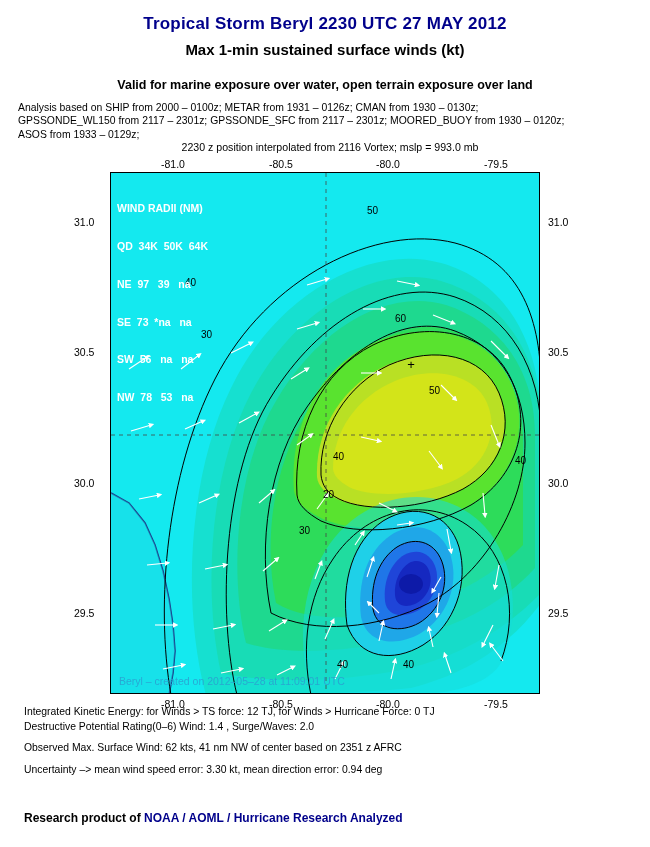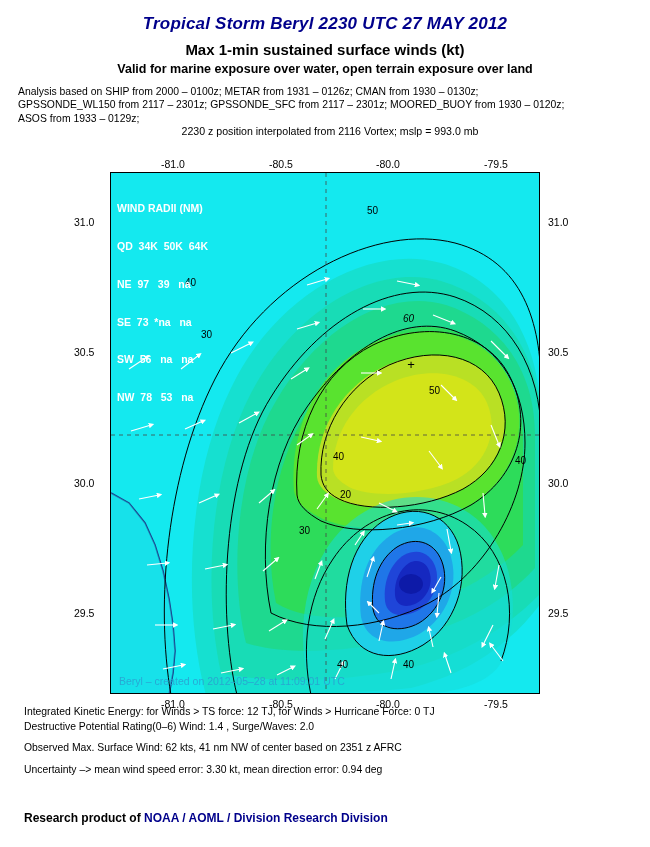--- a/index.html
+++ b/index.html
@@ -18,7 +18,6 @@
     font-size:17px;
     margin-top:14px;
     letter-spacing:0.2px;
-    font-style:italic;
   }
   .subtitle1{
     text-align:center;

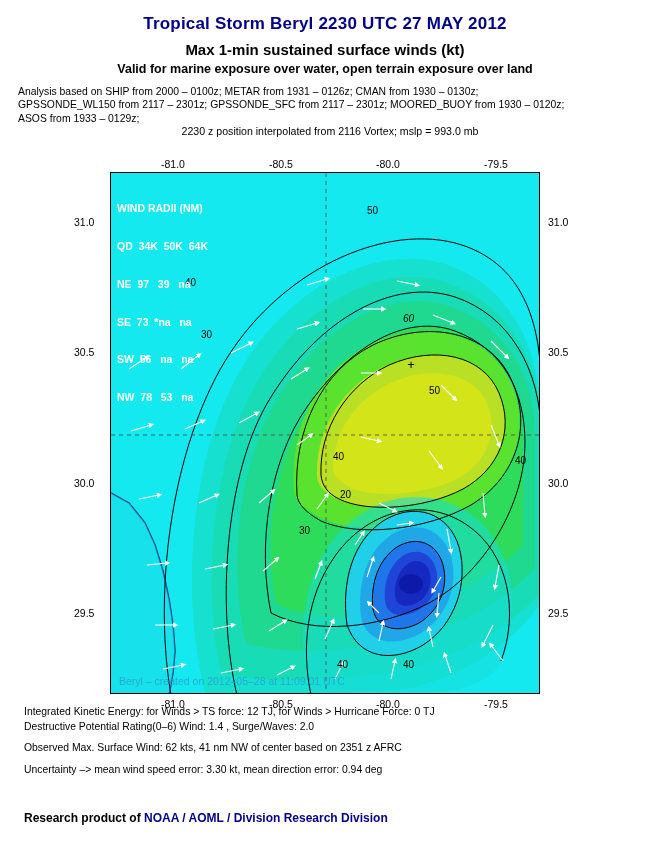--- a/index.html
+++ b/index.html
@@ -29,7 +29,7 @@
     text-align:center;
     font-weight:bold;
     font-size:12.5px;
-    margin-top:4px;
+    margin-top:20px;
   }
   .analysis{
     margin:9px 0 0 18px;

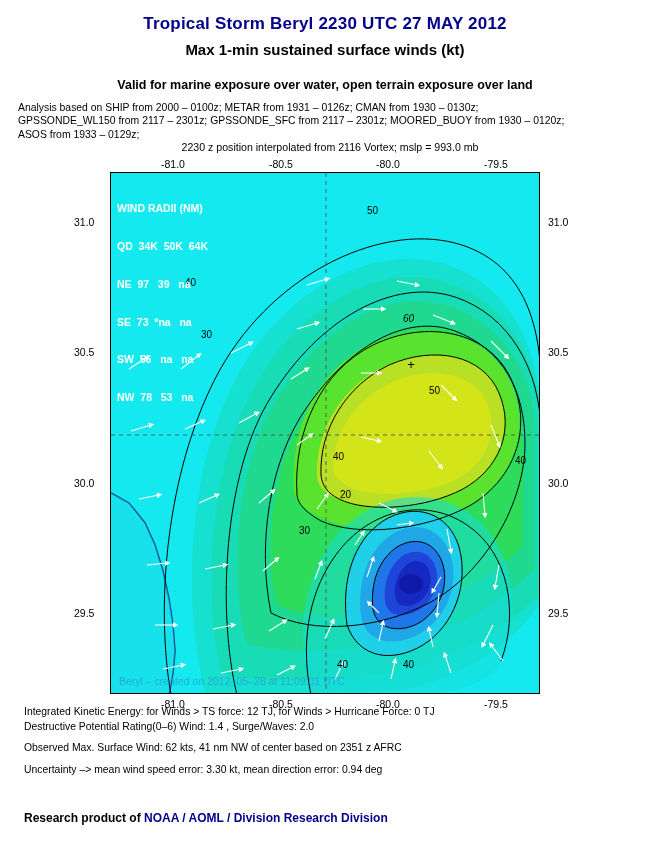--- a/index.html
+++ b/index.html
@@ -281,7 +281,7 @@
     </svg>
 
     <div class="clabel" style="left:256px;top:32px;">50</div>
-    <div class="clabel" style="left:292px;top:140px;font-style:italic;">60</div>
+    <div class="clabel" style="left:284px;top:140px;">60</div>
     <div class="clabel" style="left:74px;top:104px;">40</div>
     <div class="clabel" style="left:90px;top:156px;">30</div>
     <div class="clabel" style="left:318px;top:212px;">50</div>

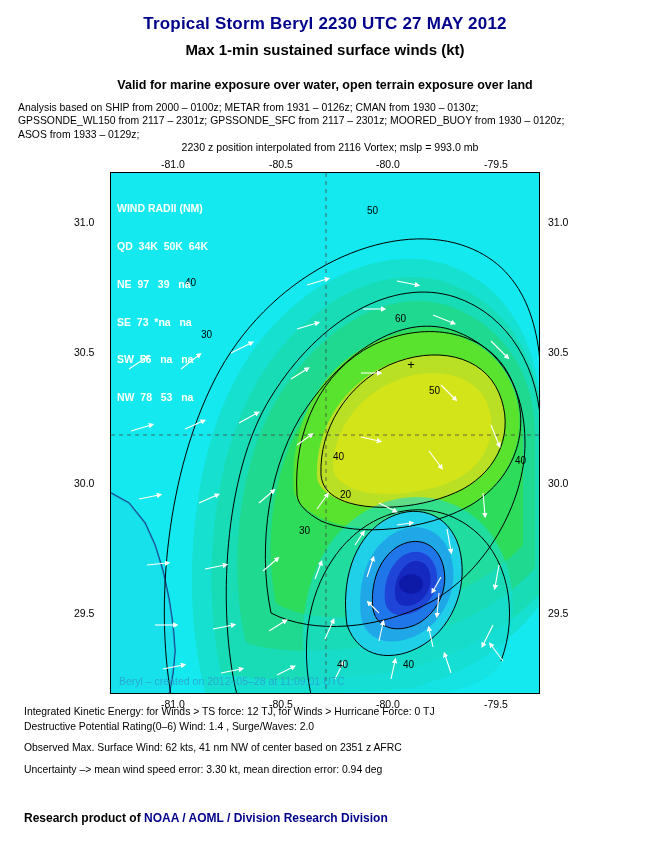--- a/index.html
+++ b/index.html
@@ -288,7 +288,7 @@
     <div class="clabel" style="left:222px;top:278px;">40</div>
     <div class="clabel" style="left:404px;top:282px;">40</div>
     <div class="clabel" style="left:188px;top:352px;">30</div>
-    <div class="clabel" style="left:212px;top:316px;margin-left:17px;">20</div>
+    <div class="clabel" style="left:212px;top:316px;">20</div>
     <div class="clabel" style="left:226px;top:486px;">40</div>
     <div class="clabel" style="left:292px;top:486px;">40</div>
 

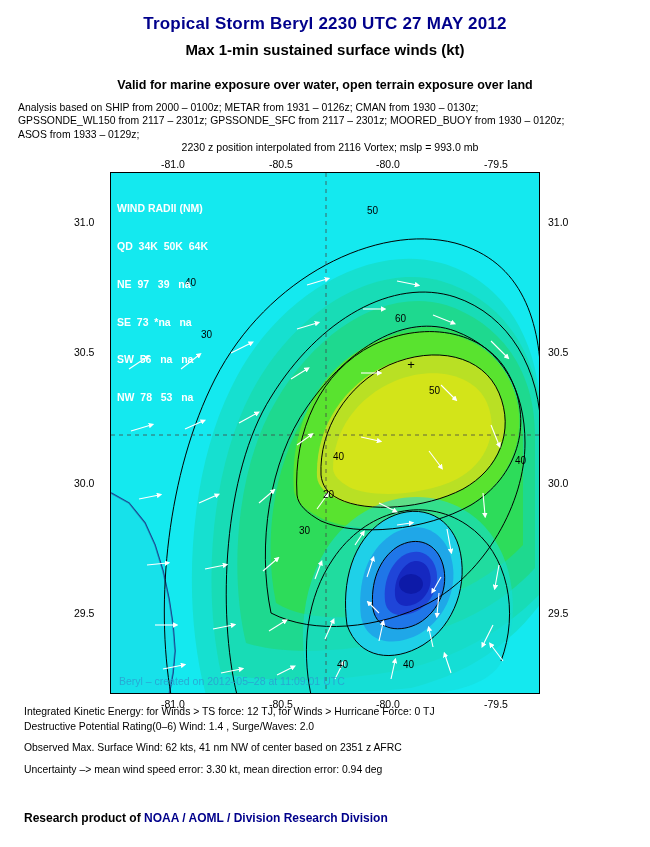--- a/index.html
+++ b/index.html
@@ -320,7 +320,7 @@
   <span class="sep">/</span>
   <span class="org">AOML</span>
   <span class="sep">/</span>
-  <span class="org">Division Research Division</span>
+  <span class="org">Hurricane Research Analyzed</span>
 </div>
 
 </body></html>

